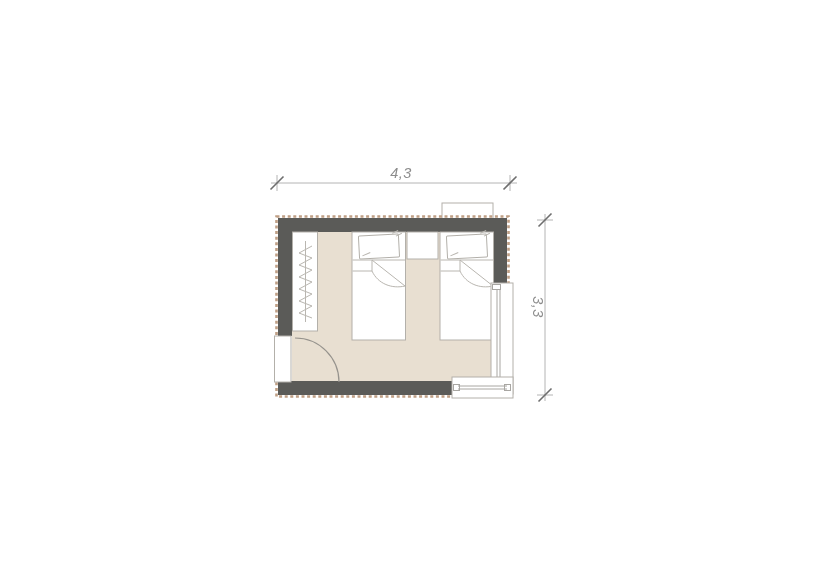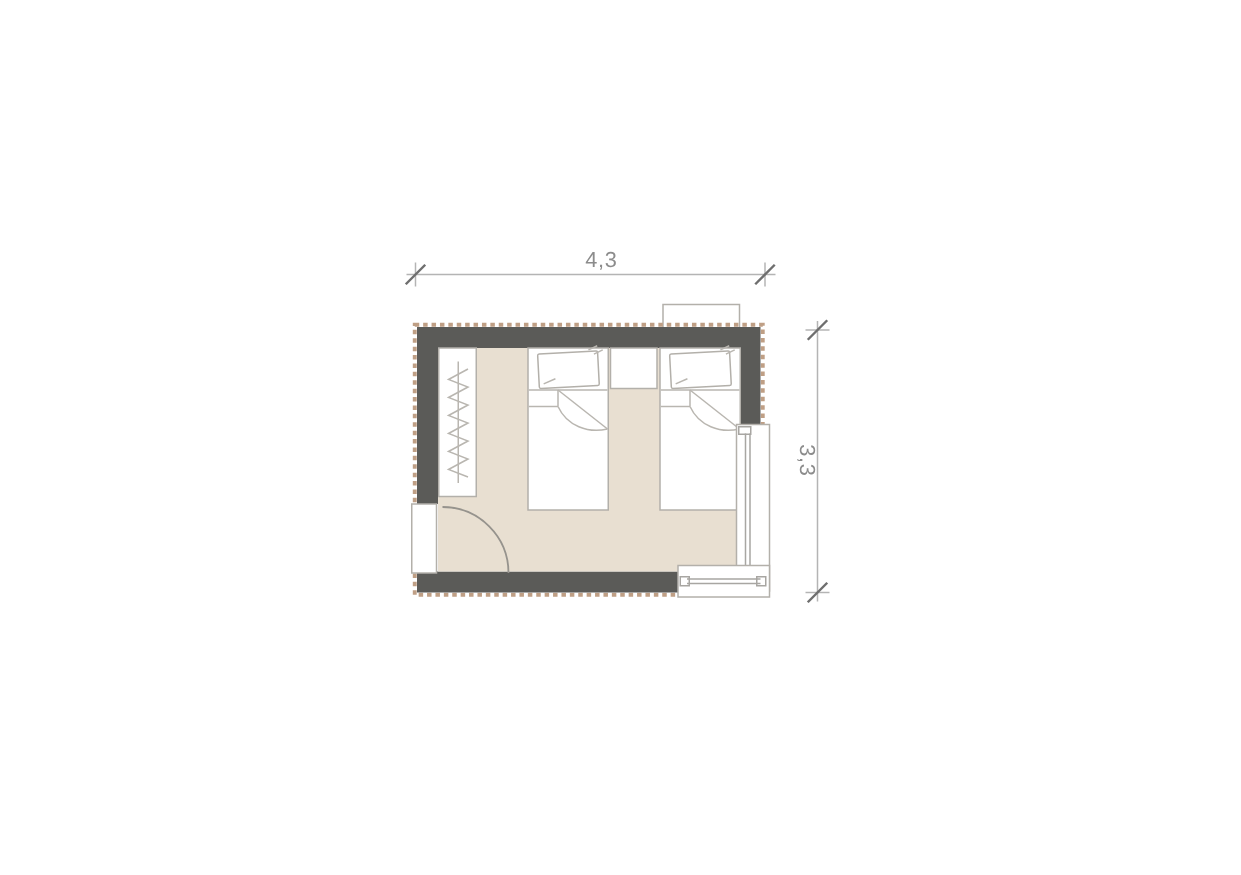--- a/index.html
+++ b/index.html
@@ -9,6 +9,7 @@
     background:#ffffff;
     overflow:hidden;
     font-family:"Liberation Sans", sans-serif;
+    font-style:italic;
   }
   svg{position:absolute;top:0;left:0;}
   .dim-text{

